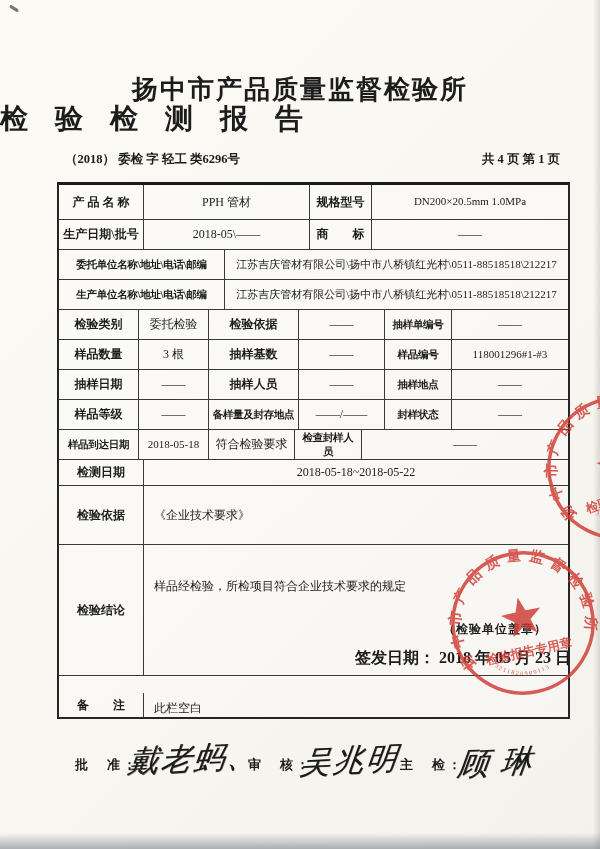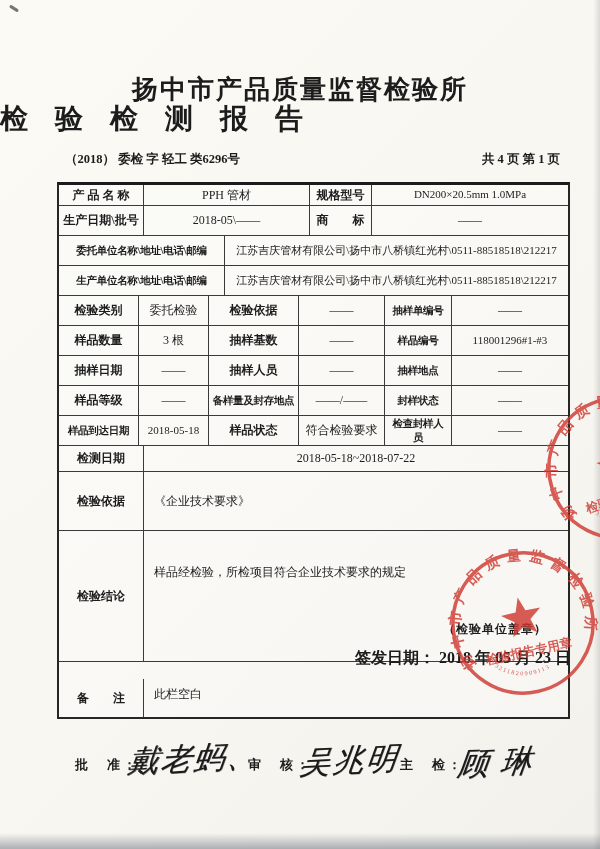--- a/index.html
+++ b/index.html
@@ -38,7 +38,7 @@
   .val-small { font-size:11px; }
   .left { justify-content:flex-start; text-align:left; padding-left:10px; }
   .topleft { align-items:flex-start; padding-top:34px; }
-  .h35{height:21px}.h30{height:30px}.h26{height:26px}.h59{height:59px}.h131{height:131px}.h41{flex:1}
+  .h35{height:35px}.h30{height:30px}.h26{height:26px}.h59{height:59px}.h131{height:131px}.h41{flex:1}
   .w85{width:85px;flex:0 0 85px}.w166{width:166px;flex:0 0 166px}.w62{width:62px;flex:0 0 62px}
   .w80{width:80px;flex:0 0 80px}.w70{width:70px;flex:0 0 70px}.w90{width:90px;flex:0 0 90px}
   .w86{width:86px;flex:0 0 86px}.w67{width:67px;flex:0 0 67px}.wfill{flex:1}

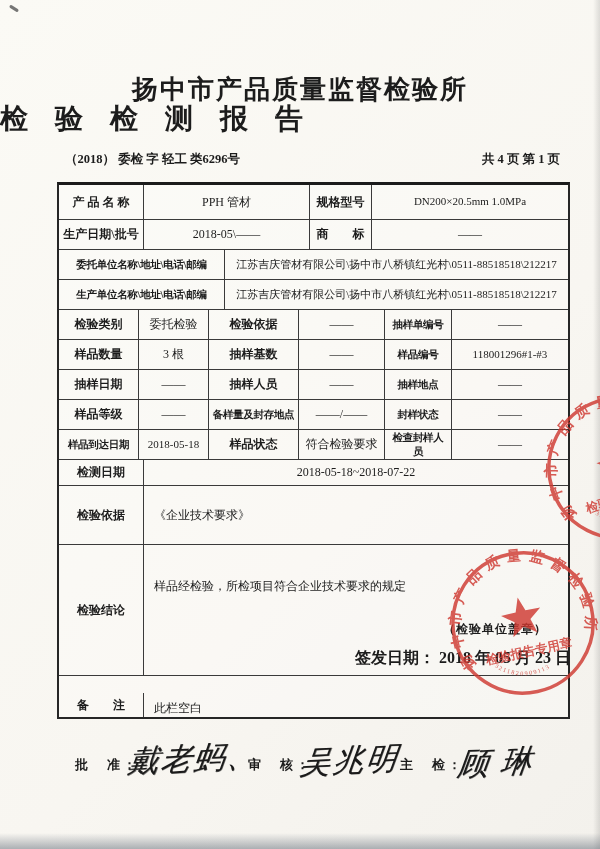--- a/index.html
+++ b/index.html
@@ -138,7 +138,6 @@
     <div class="row h30">
       <div class="cell lbl w80 small">样品到达日期</div>
       <div class="cell w70 val-small">2018-05-18</div>
-      <div class="cell lbl w90">样品状态</div>
       <div class="cell w86">符合检验要求</div>
       <div class="cell lbl w67 small">检查封样人员</div>
       <div class="cell wfill">——</div>

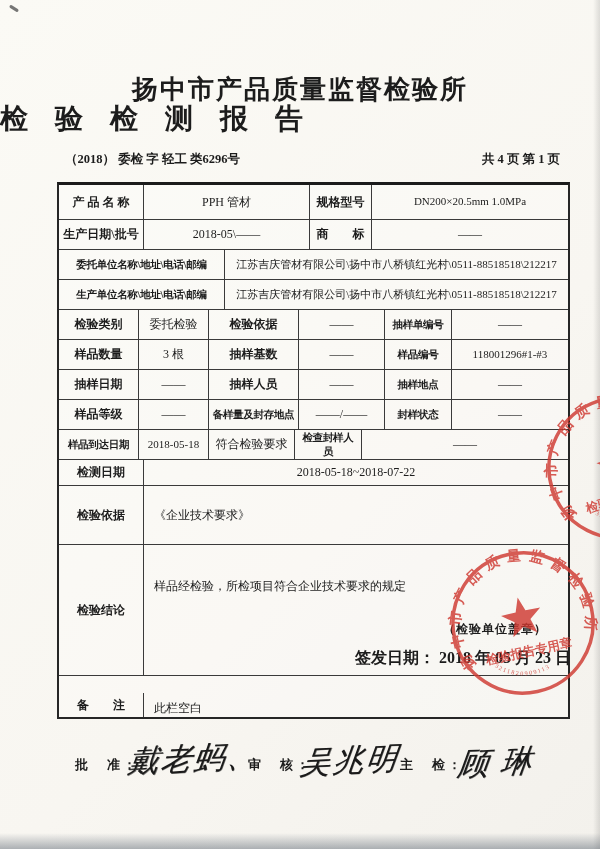--- a/index.html
+++ b/index.html
@@ -145,7 +145,7 @@
 
     <div class="row h26">
       <div class="cell lbl w85">检测日期</div>
-      <div class="cell wfill">2018-05-18~2018-07-22</div>
+      <div class="cell wfill">2018-05-18~2018-05-22</div>
     </div>
 
     <div class="row h59">

